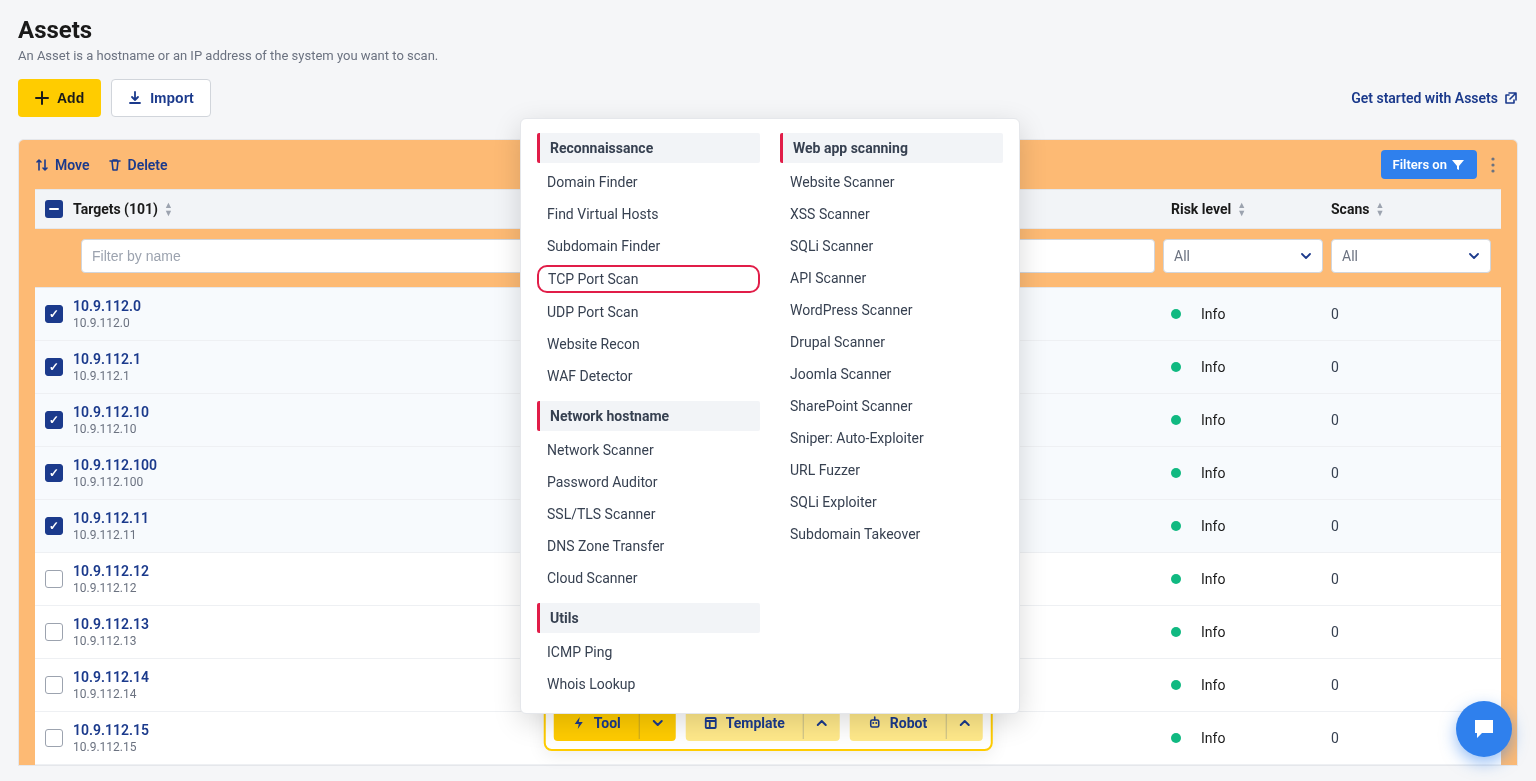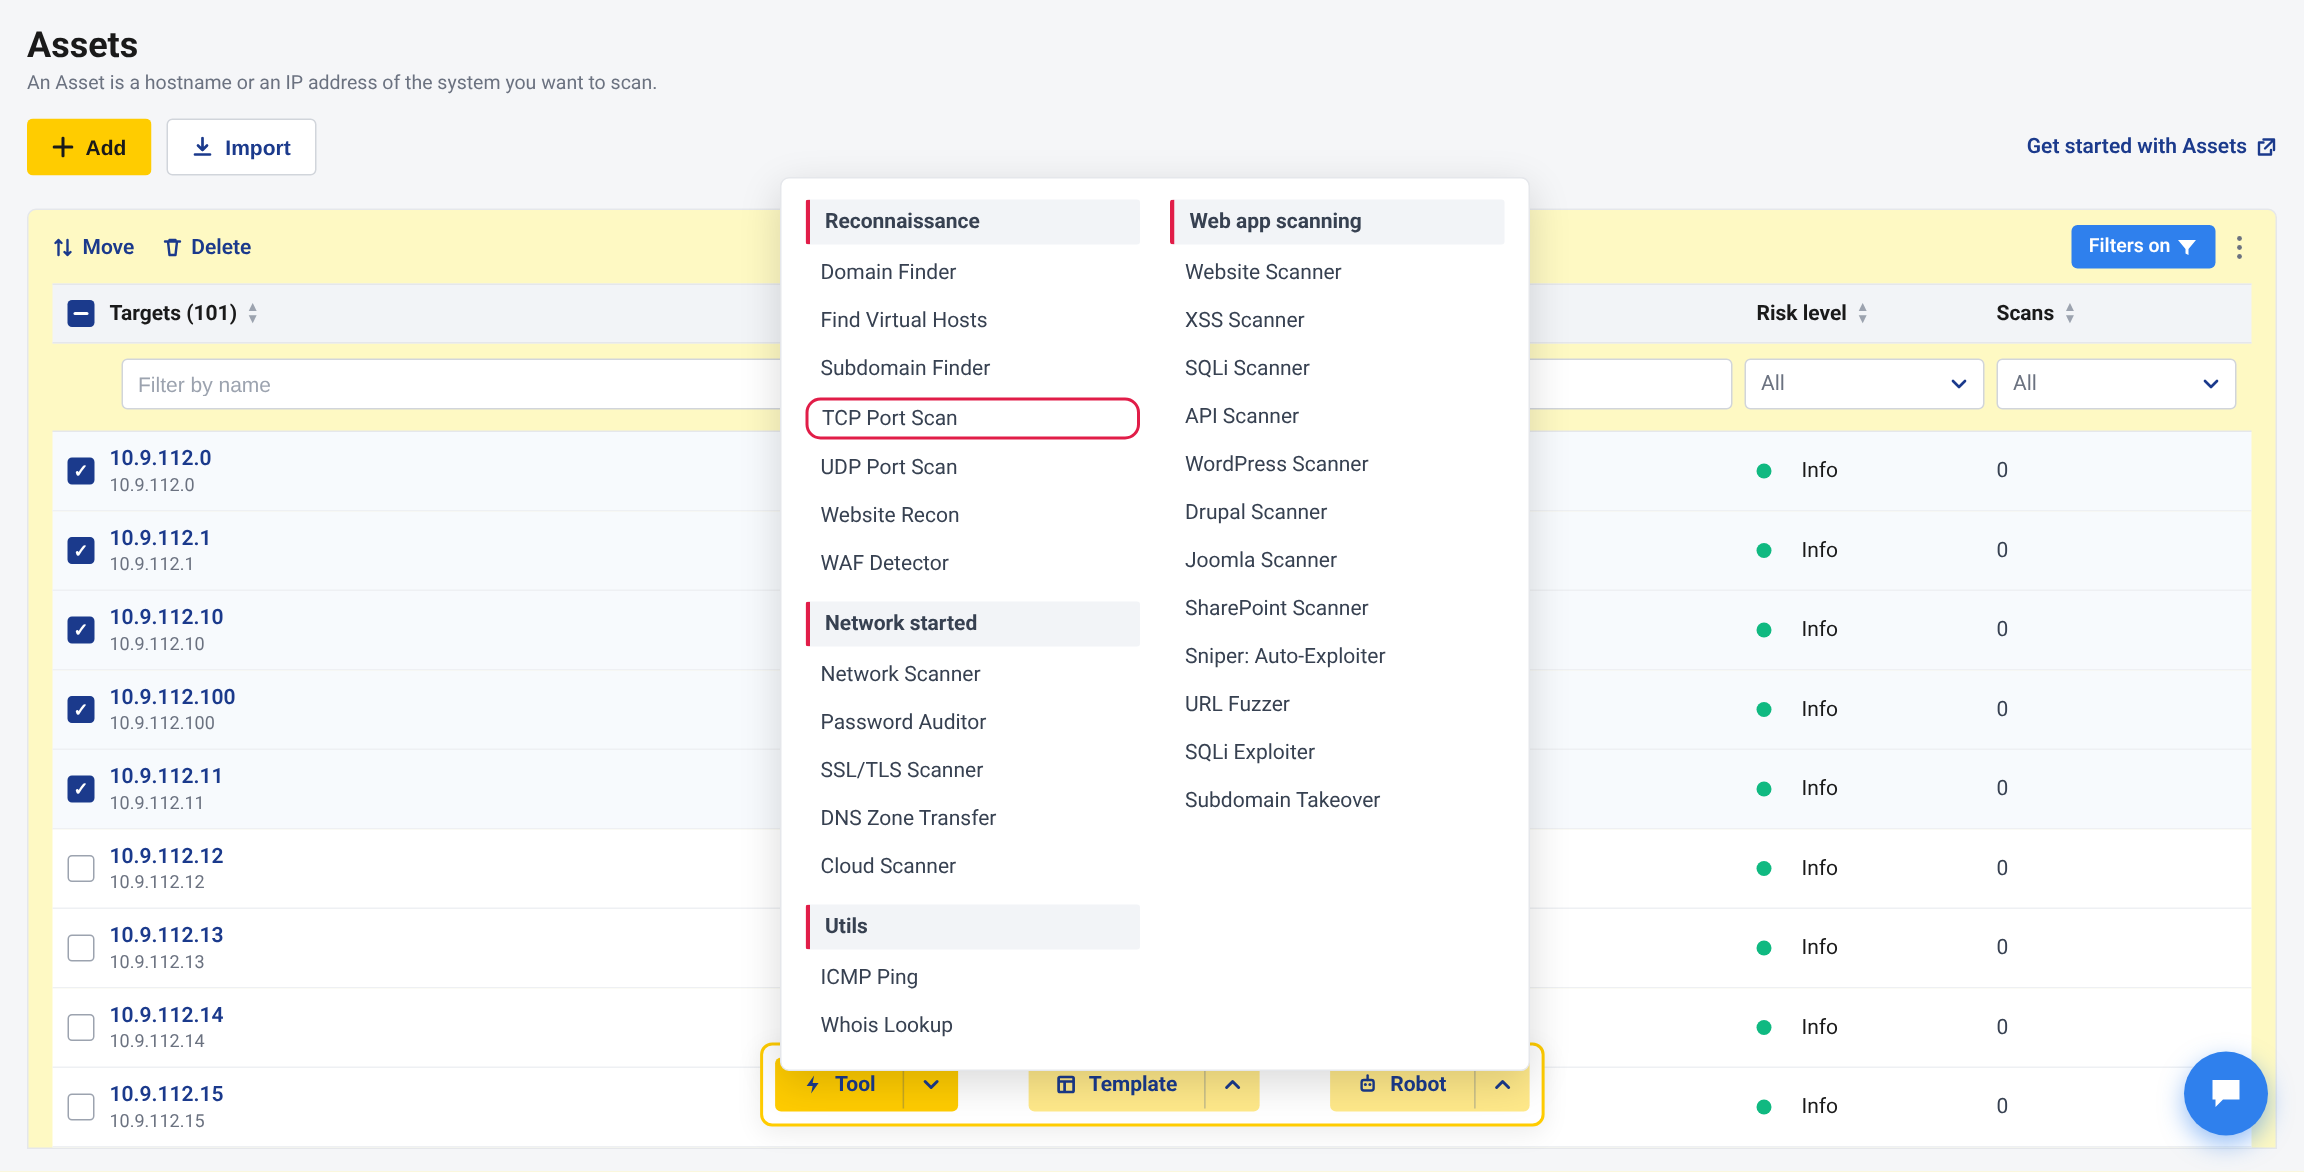--- a/index.html
+++ b/index.html
@@ -50,7 +50,7 @@
   .link-blue { color: #1b3a8c; font-weight: 600; display: inline-flex; align-items: center; gap: 6px; }
   .toolbar {
     margin-top: 22px;
-    background: #fef9c3;
+    background: #fdba74;
     border-radius: 6px 6px 0 0;
     padding: 10px 16px 0 16px;
     border: 1px solid #e5e7eb;

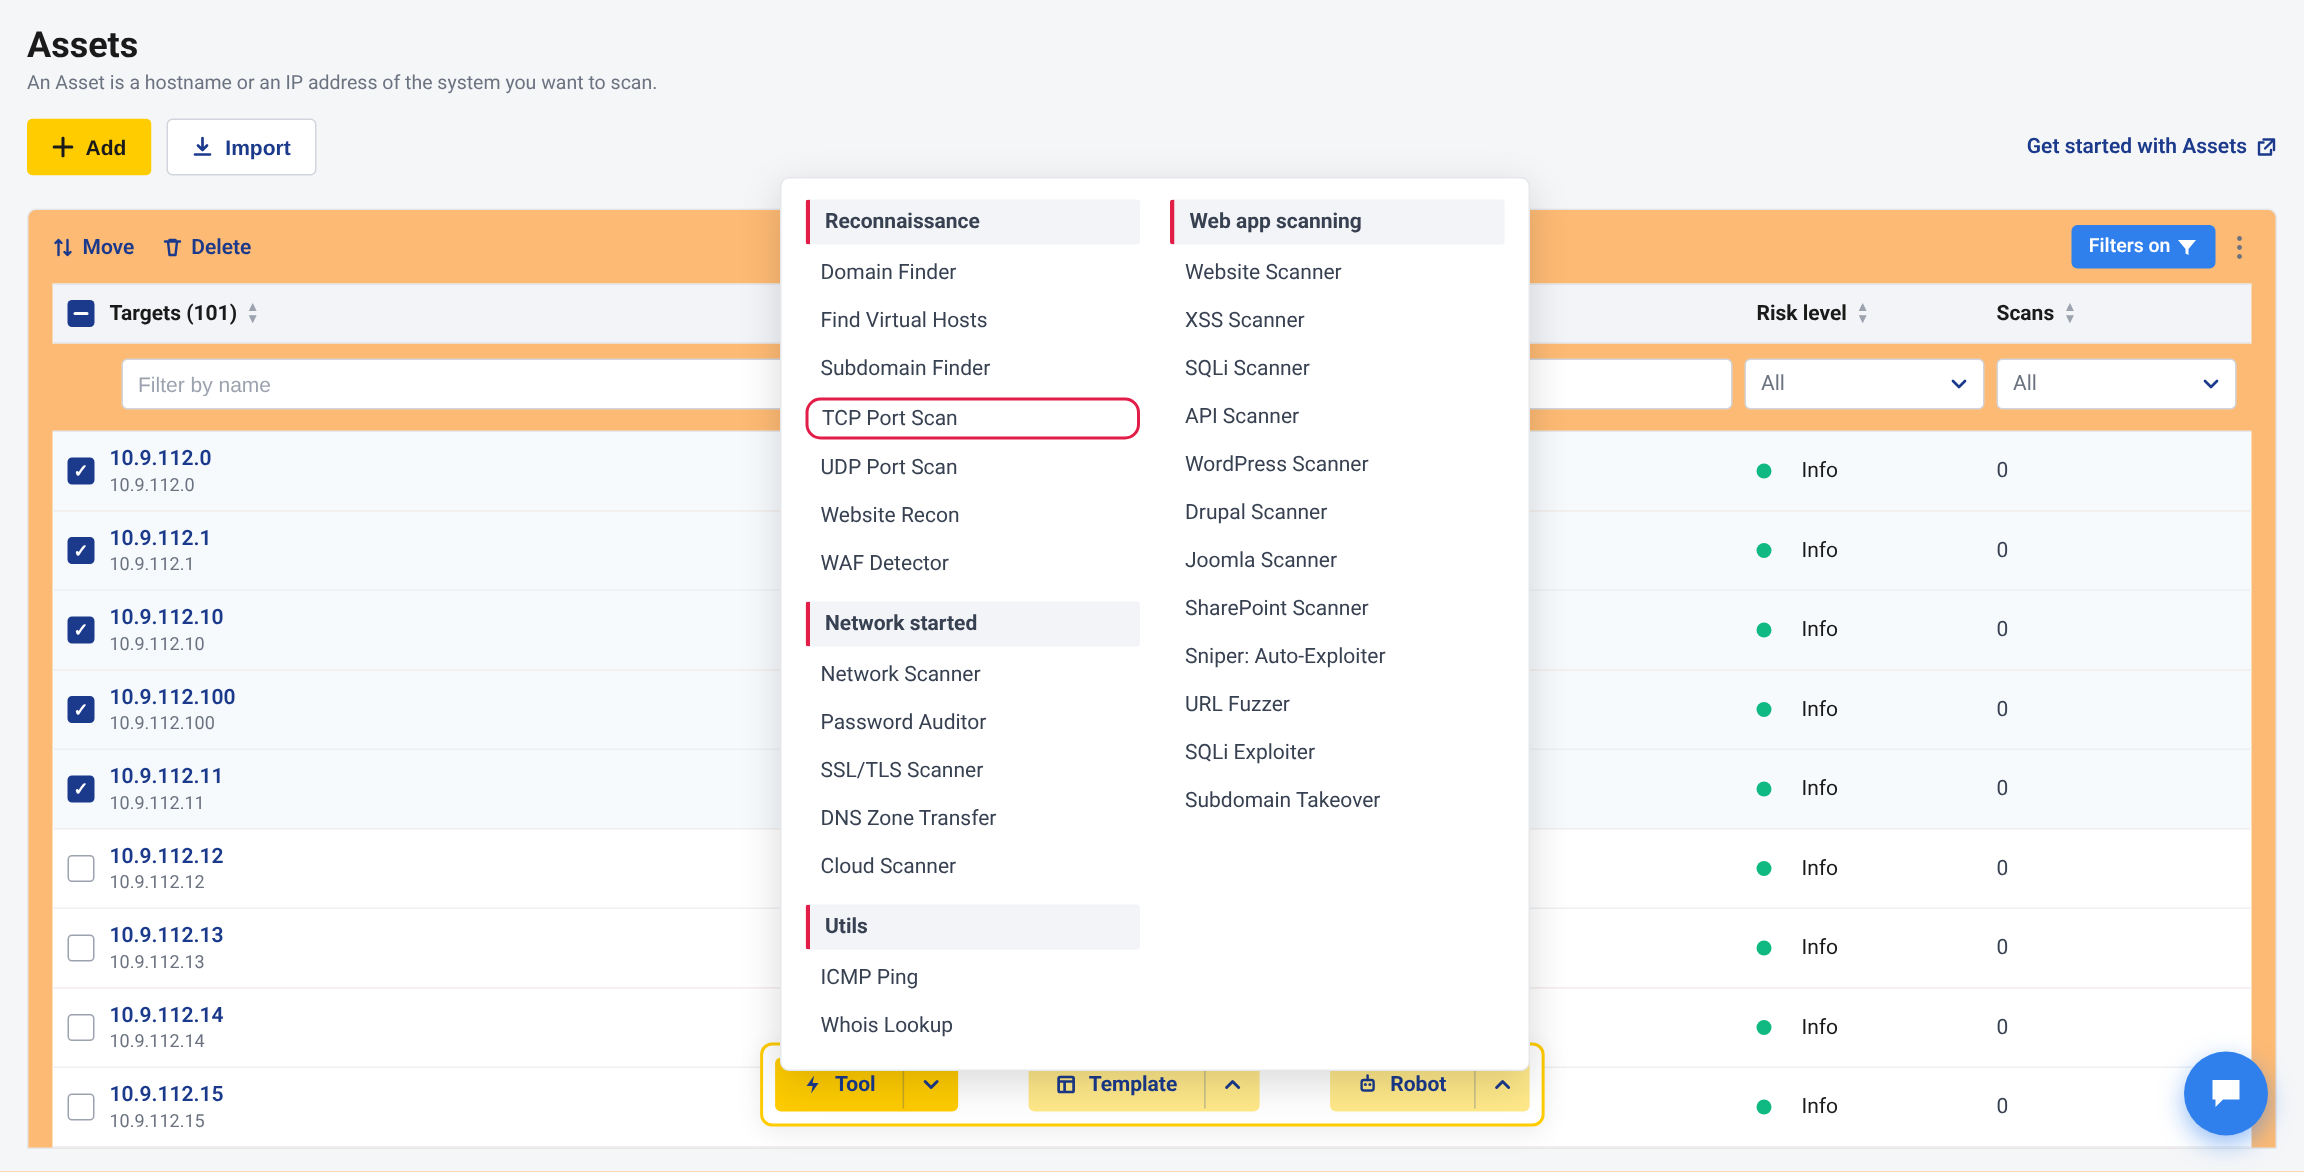--- a/index.html
+++ b/index.html
@@ -458,7 +458,7 @@
       <div class="pop-item">UDP Port Scan</div>
       <div class="pop-item">Website Recon</div>
       <div class="pop-item">WAF Detector</div>
-      <div class="pop-header">Network started</div>
+      <div class="pop-header">Network hostname</div>
       <div class="pop-item">Network Scanner</div>
       <div class="pop-item">Password Auditor</div>
       <div class="pop-item">SSL/TLS Scanner</div>

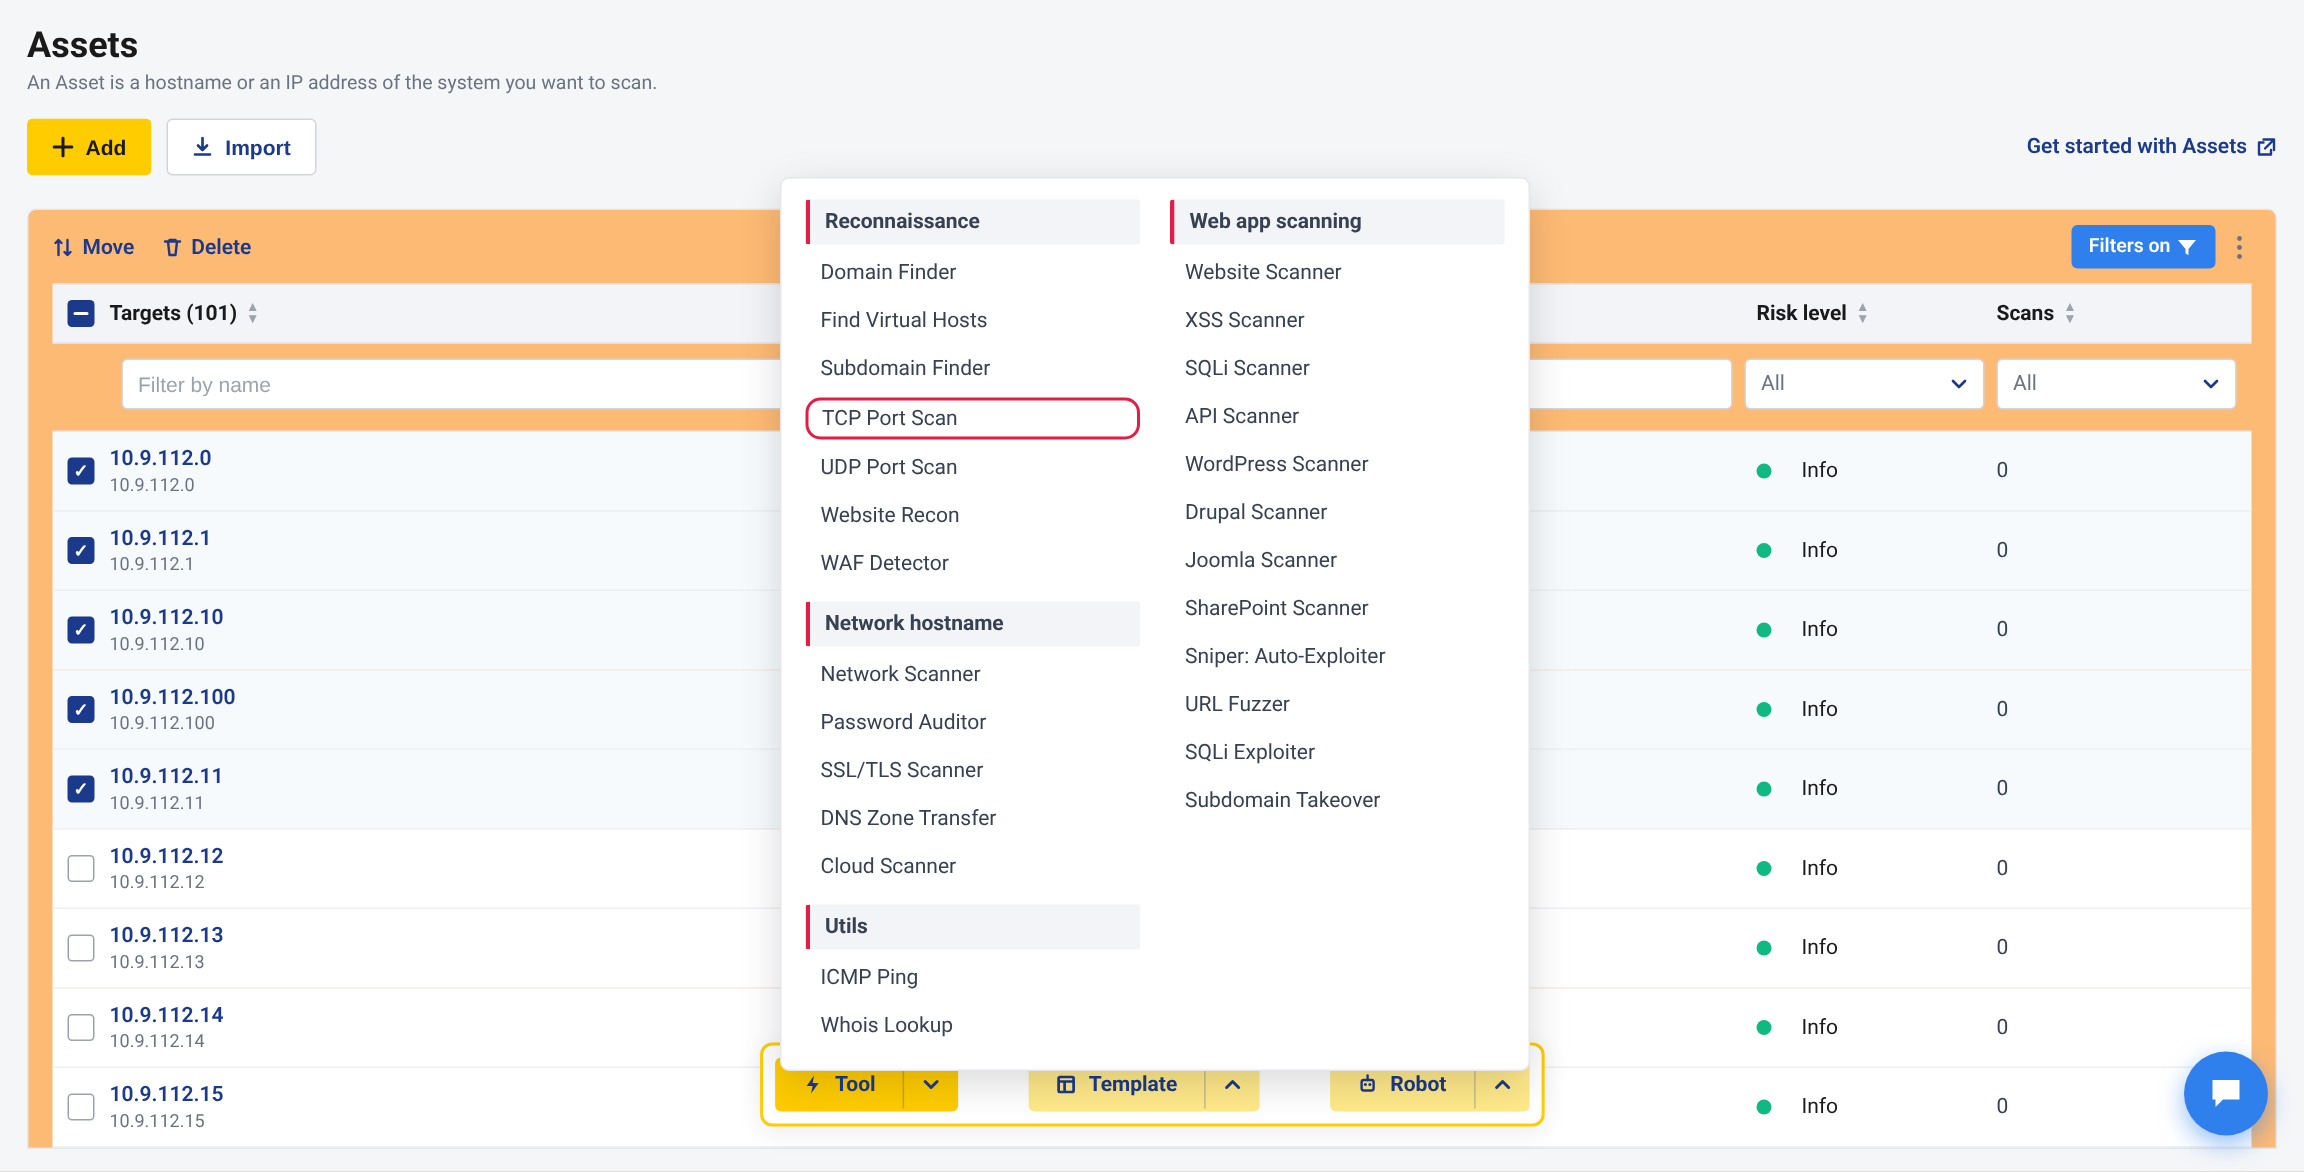--- a/index.html
+++ b/index.html
@@ -202,7 +202,7 @@
   .ab-btn .main{ padding:10px 18px; display:flex; align-items:center; gap:8px;}
   .ab-btn .caret{ padding:10px 12px; border-left:1px solid rgba(27,58,140,0.25);}
   .ab-btn.solid{ background:#ffcc00;}
-  .ab-btn.light{ background:#ffe98a;margin-left:37px;}
+  .ab-btn.light{ background:#ffe98a;}
   
   .chat-bubble{
     position:absolute; right:24px; bottom:24px; width:56px; height:56px;

